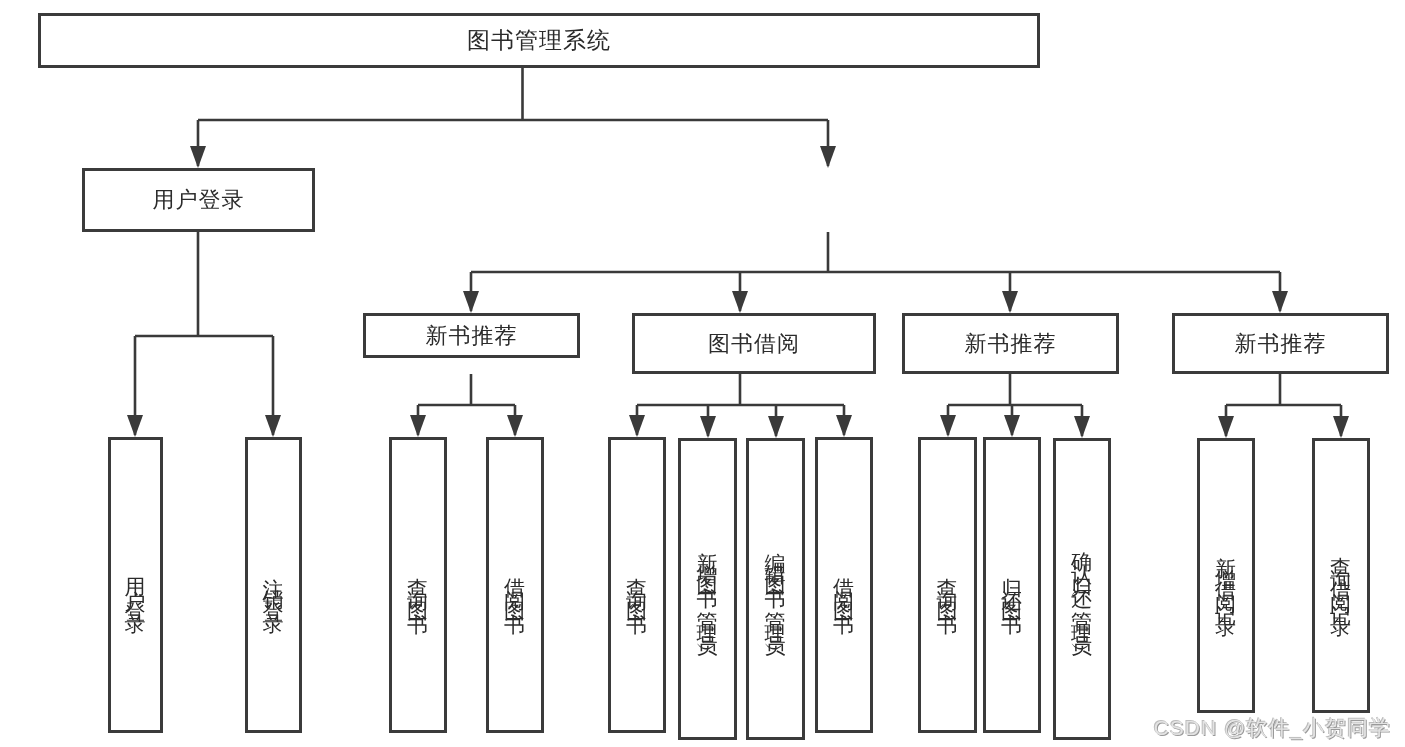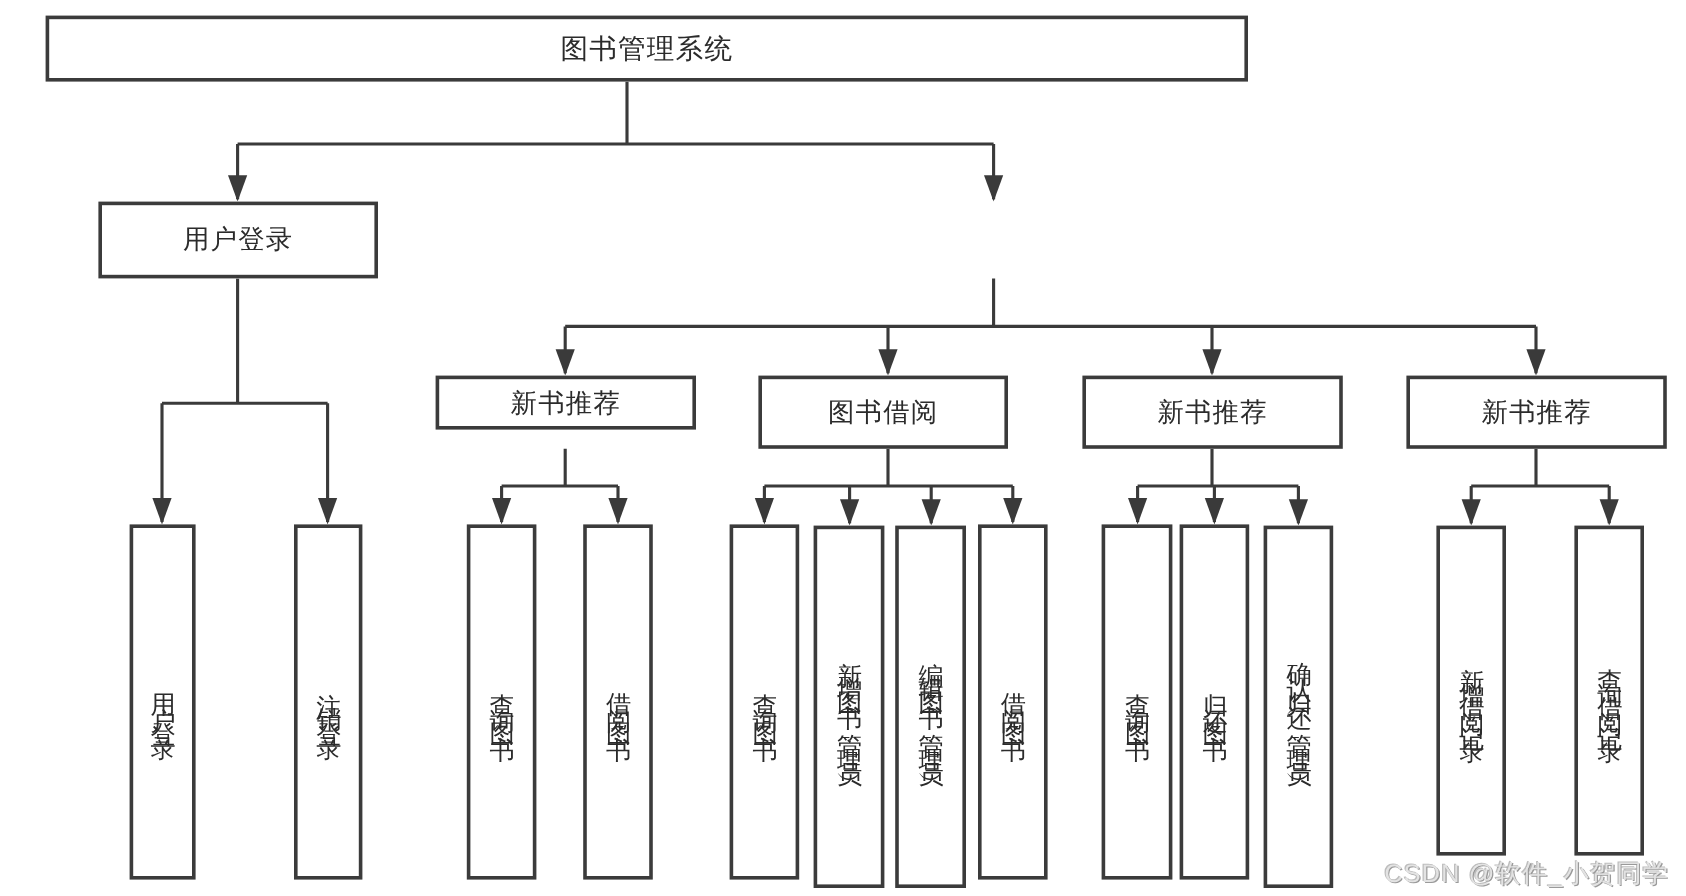--- a/index.html
+++ b/index.html
@@ -106,7 +106,7 @@
   <div class="box hbox" style="left:363px;top:313px;width:217px;height:45px;">
     <span>新书推荐</span>
   </div>
-  <div class="box hbox" style="left:632px;top:313px;width:208px;height:61px;">
+  <div class="box hbox" style="left:632px;top:313px;width:244px;height:61px;">
     <span>图书借阅</span>
   </div>
   <div class="box hbox" style="left:902px;top:313px;width:217px;height:61px;">

